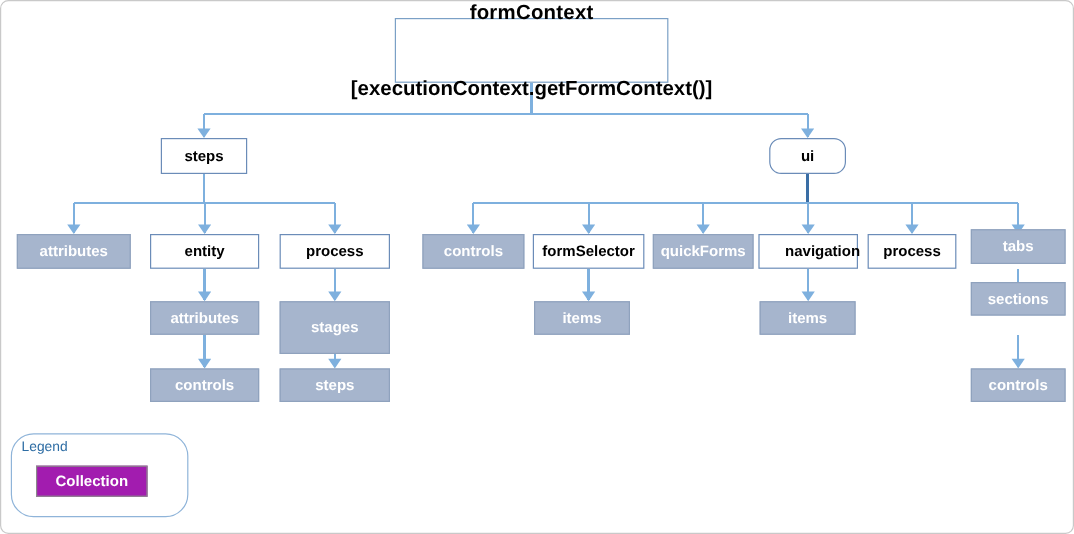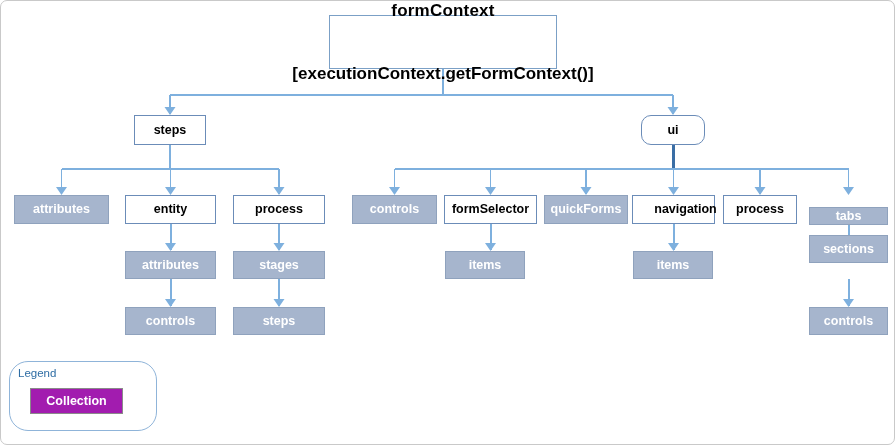--- a/index.html
+++ b/index.html
@@ -192,7 +192,7 @@
     <div class="node plain" style="left: 722px; top: 194px; width: 74px; height: 29px;">
       <span>process</span>
     </div>
-    <div class="node collection" style="left: 808px; top: 206px; width: 79px; height: 18px;">
+    <div class="node collection" style="left: 808px; top: 190px; width: 79px; height: 29px;">
       <span>tabs</span>
     </div>
     <div class="node collection" style="left: 124px; top: 250px; width: 91px; height: 28px;">

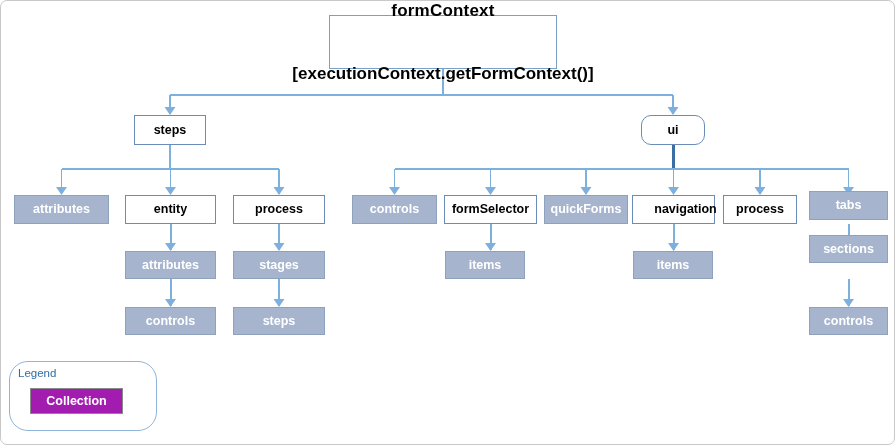--- a/index.html
+++ b/index.html
@@ -198,7 +198,7 @@
     <div class="node collection" style="left: 124px; top: 250px; width: 91px; height: 28px;">
       <span>attributes</span>
     </div>
-    <div class="node collection" style="left: 232px; top: 250px; width: 92px; height: 28px;">
+    <div class="node collection" style="left: 232px; top: 250px; width: 92px; height: 44px;">
       <span>stages</span>
     </div>
     <div class="node collection" style="left: 444px; top: 250px; width: 80px; height: 28px;">

